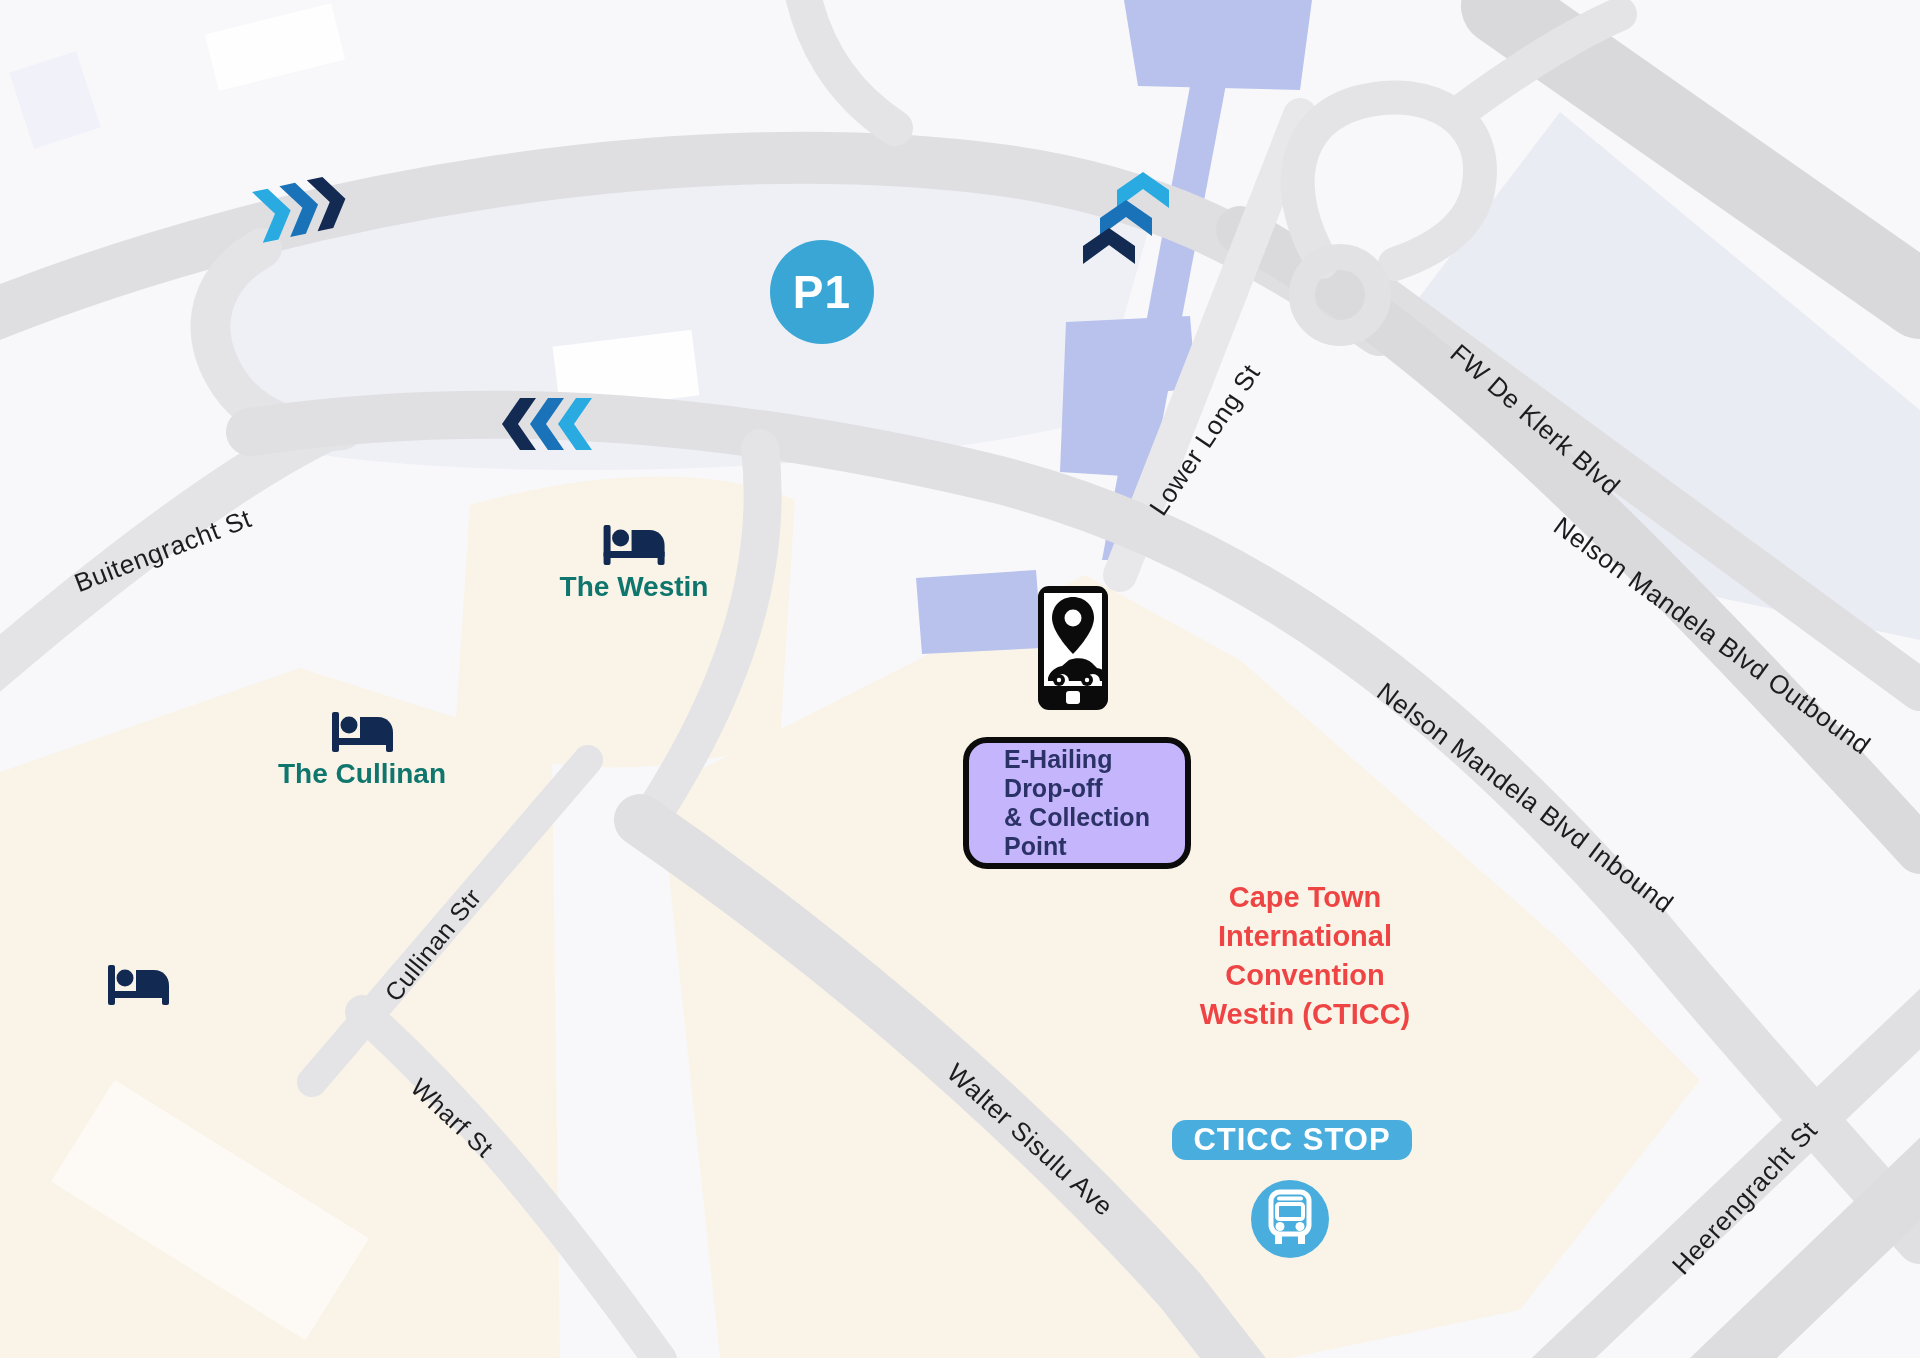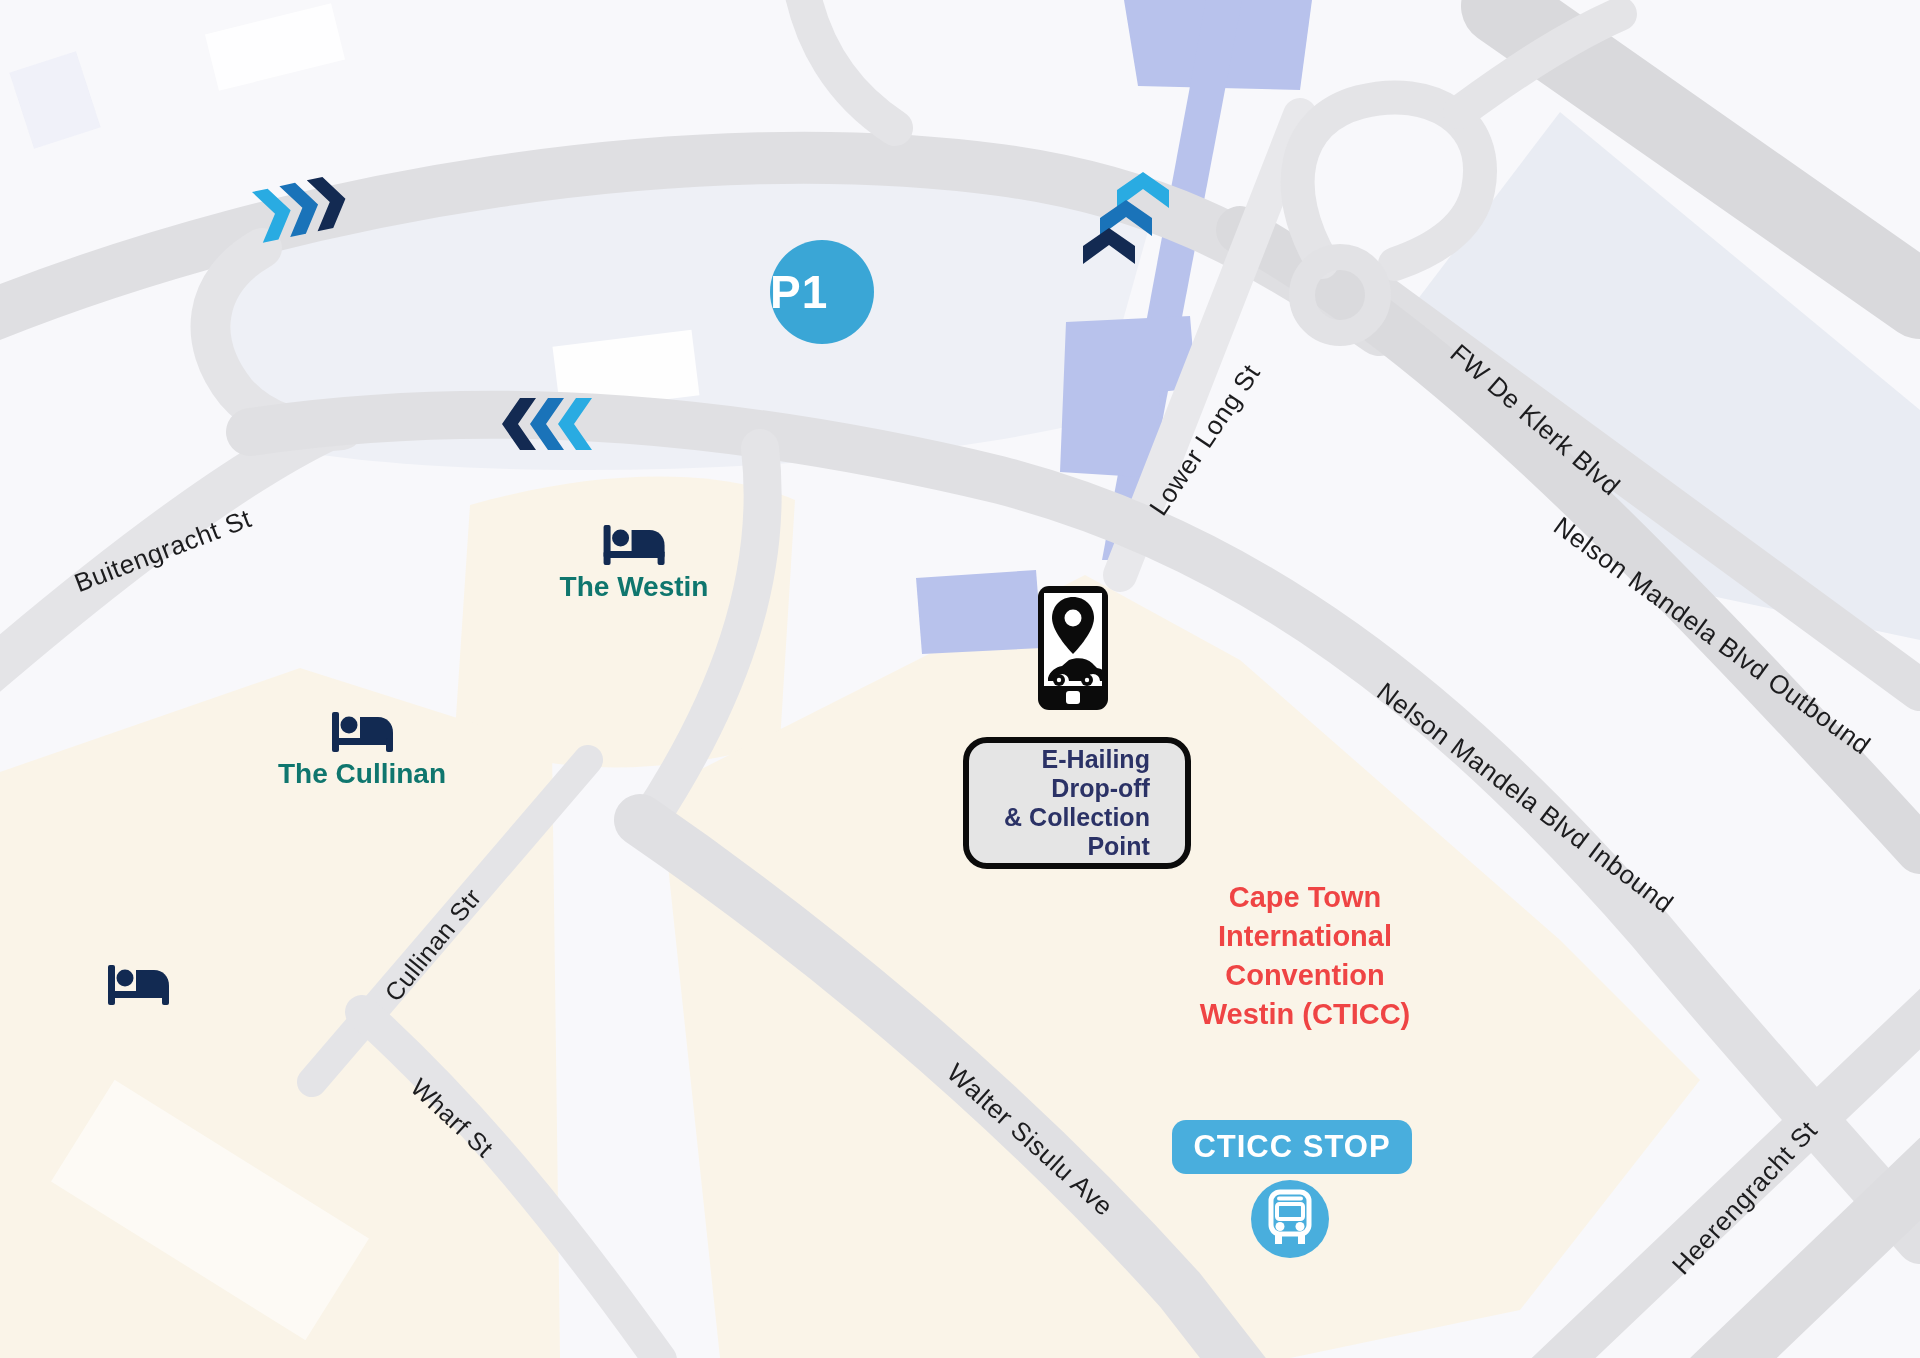--- a/index.html
+++ b/index.html
@@ -26,7 +26,7 @@
   }
   .p1-marker{
     position:absolute;width:104px;height:104px;border-radius:50%;
-    background:#3aa6d6;display:flex;align-items:center;
+    background:#3aa6d6;display:flex;align-items:center;justify-content:center;
   }
   .p1-marker span{color:#ffffff;font-weight:bold;font-size:46px;letter-spacing:1px;}
   .callout{

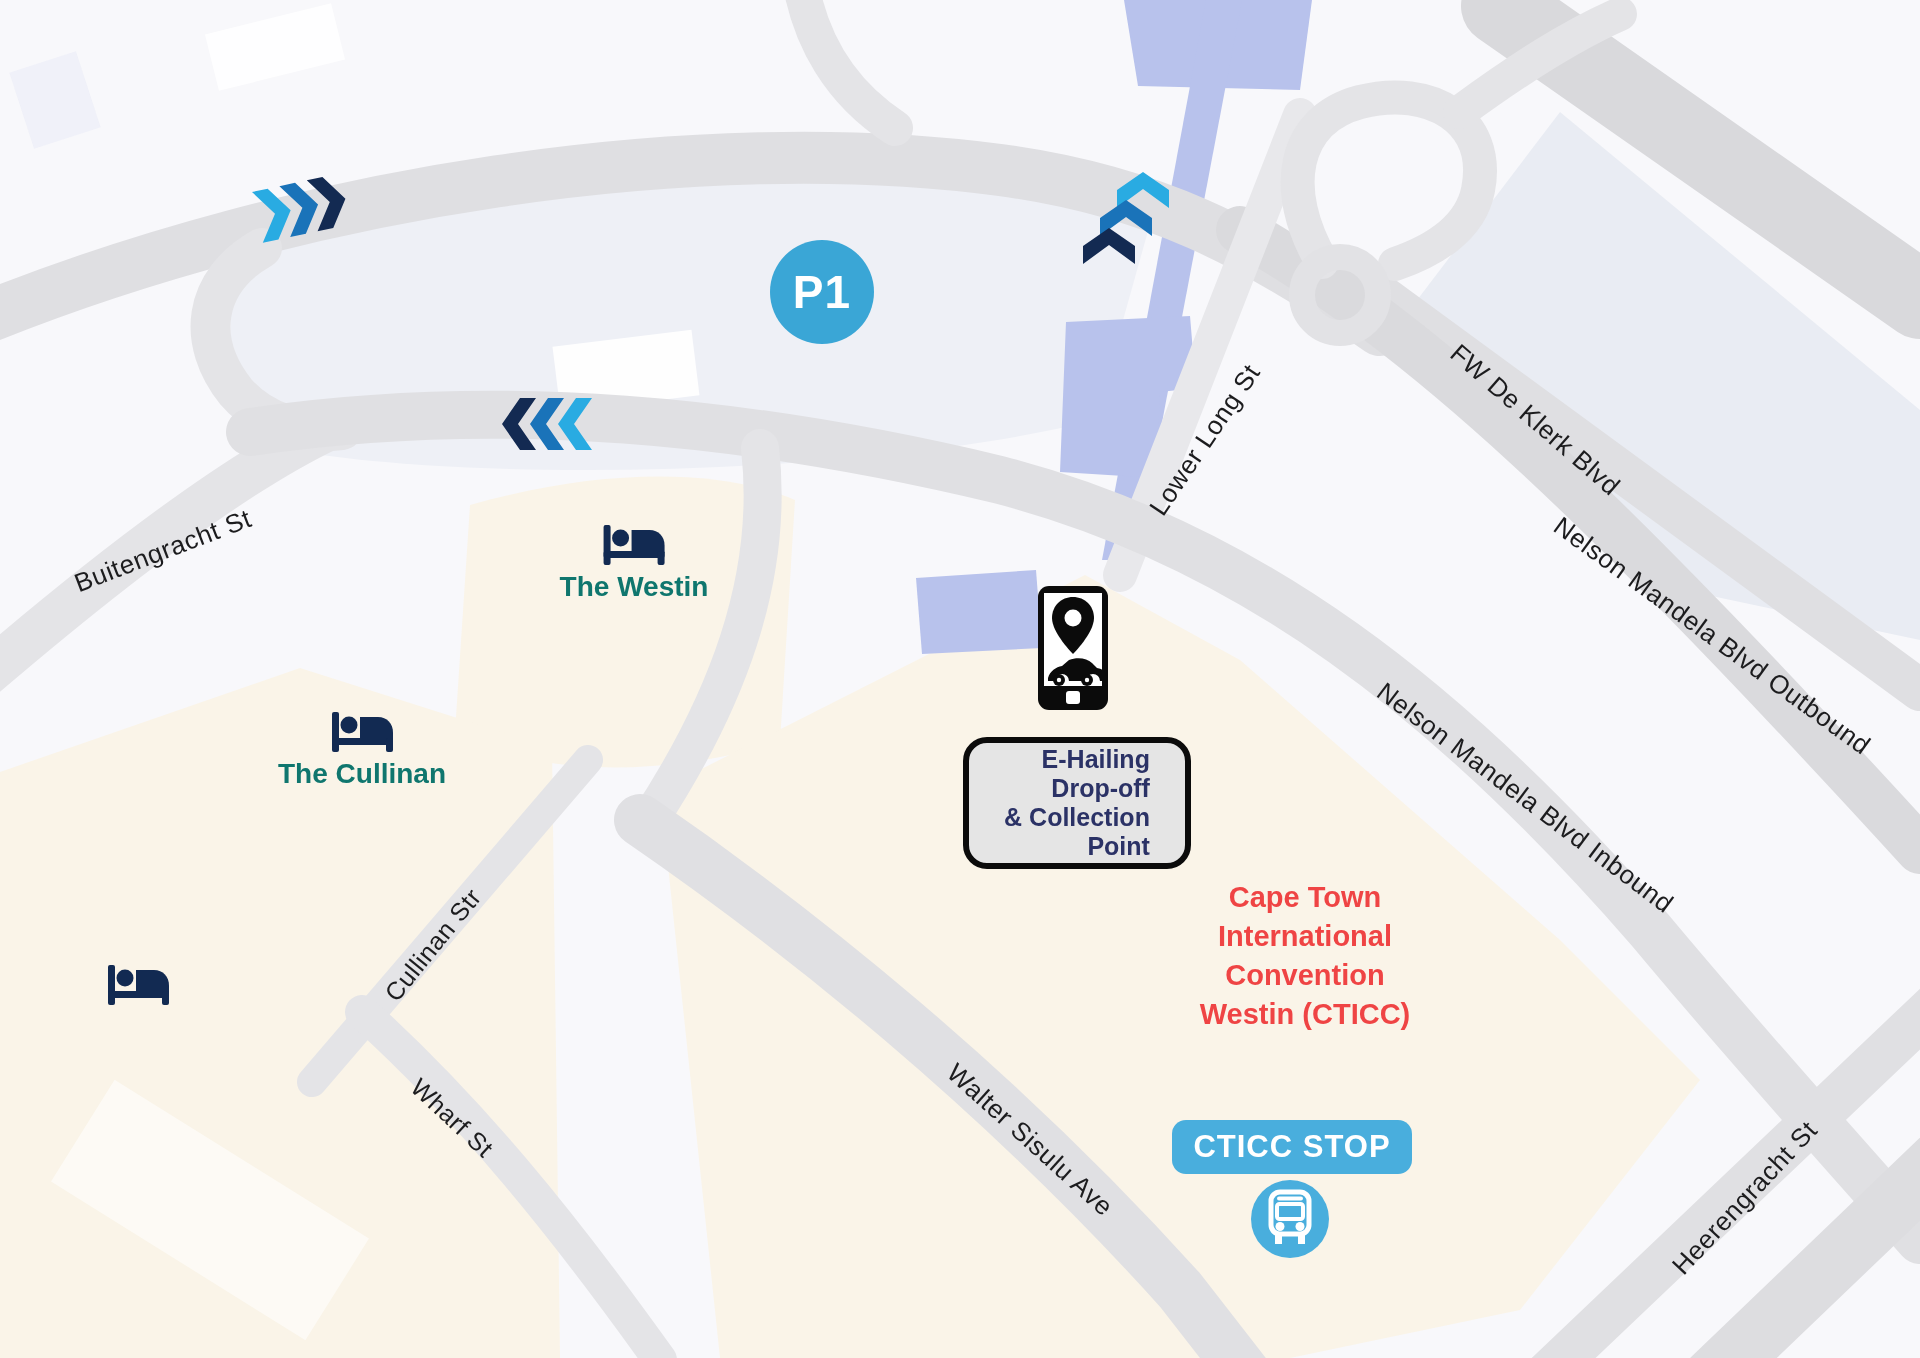--- a/index.html
+++ b/index.html
@@ -30,8 +30,8 @@
   }
   .p1-marker span{color:#ffffff;font-weight:bold;font-size:46px;letter-spacing:1px;}
   .callout{
-    position:absolute;background:#e5e5e5;border:6px solid #0b0b0b;border-radius:24px;
-    display:flex;align-items:center;justify-content:center;text-align:right;
+    position:absolute;background:#c4b5fd;border:6px solid #0b0b0b;border-radius:24px;
+    display:flex;align-items:center;justify-content:center;text-align:left;
     box-sizing:border-box;
   }
   .callout .callout-text{

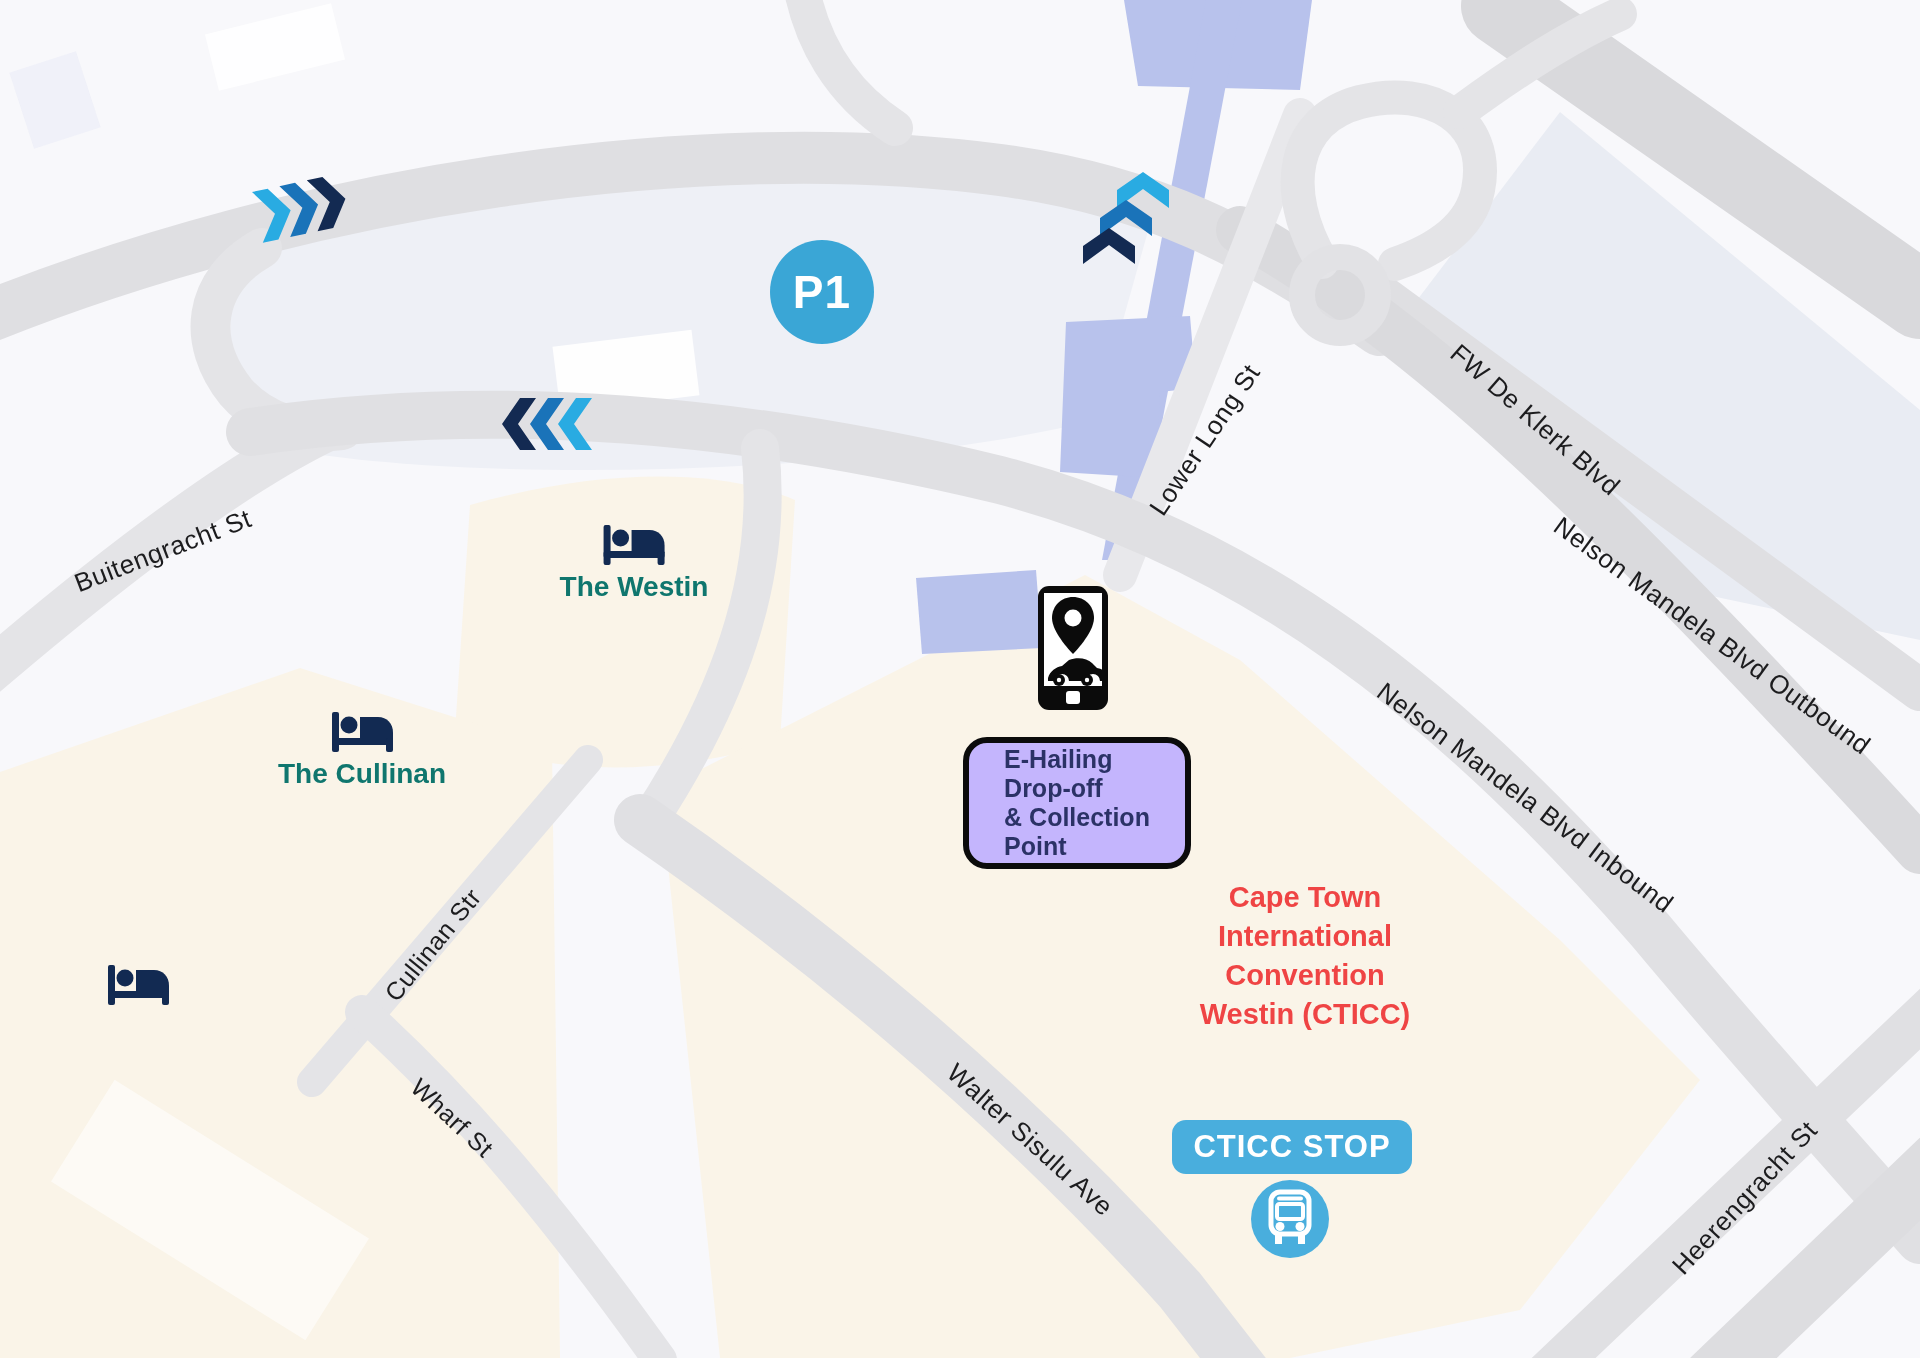--- a/index.html
+++ b/index.html
@@ -209,7 +209,7 @@
   <div>Westin (CTICC)</div>
 </div>
 
-<div class="stop-badge" style="left:1172px;top:1120px;width:240px;height:54px;">
+<div class="stop-badge" style="left:1172px;top:1120px;width:240px;height:40px;">
   <span>CTICC STOP</span>
 </div>
 

